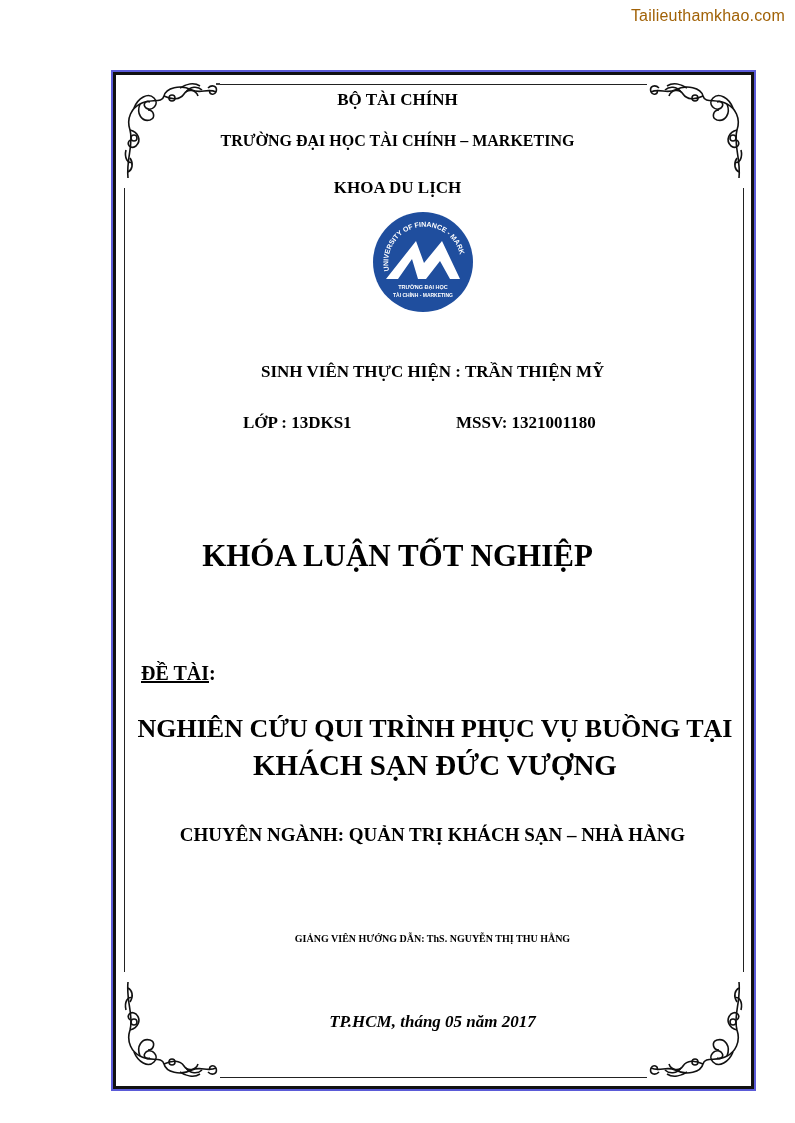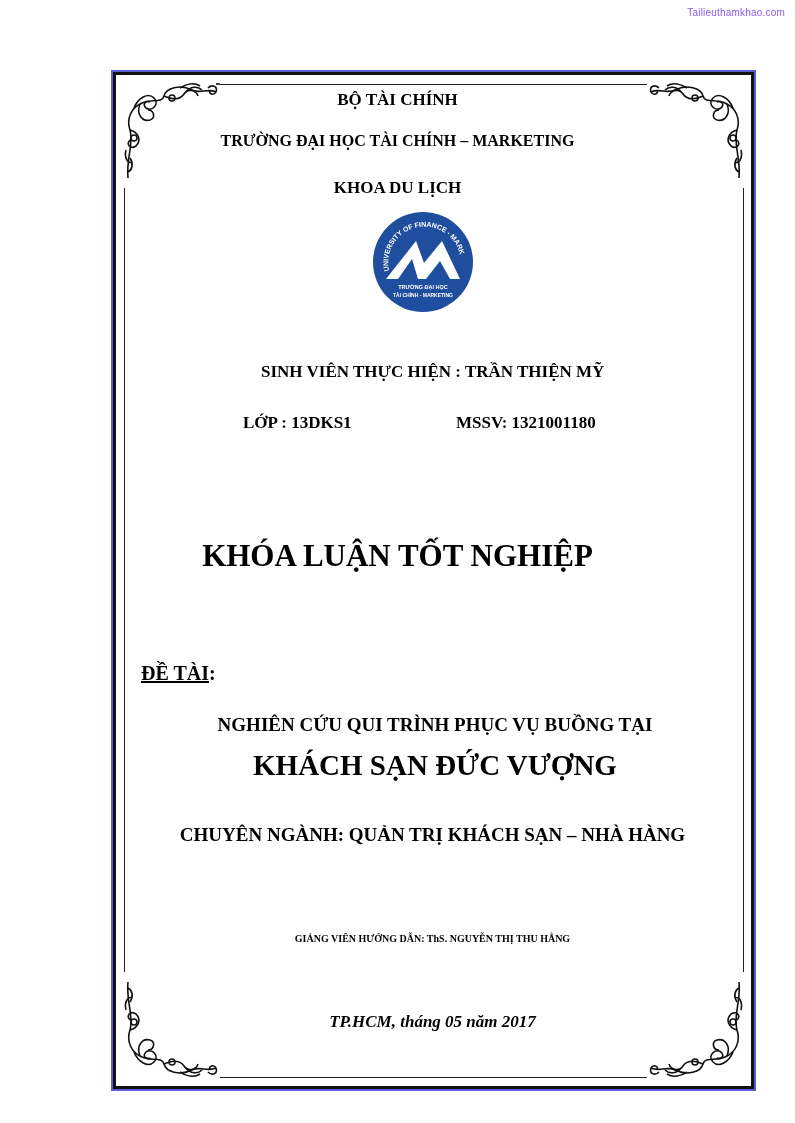--- a/index.html
+++ b/index.html
@@ -9,7 +9,7 @@
     }
     .watermark {
       position: absolute; right: 10px; top: 7px; font-family: "Liberation Sans", "DejaVu Sans", sans-serif;
-      font-size: 10px; color: #8b5cf6; letter-spacing: 0.2px; text-align: center;
+      font-size: 16px; color: #a16207; letter-spacing: 0.2px; text-align: center;
     }
     .frame-outer {
       position: absolute; left: 111px; top: 70px; width: 645px; height: 1021px; box-sizing: border-box;

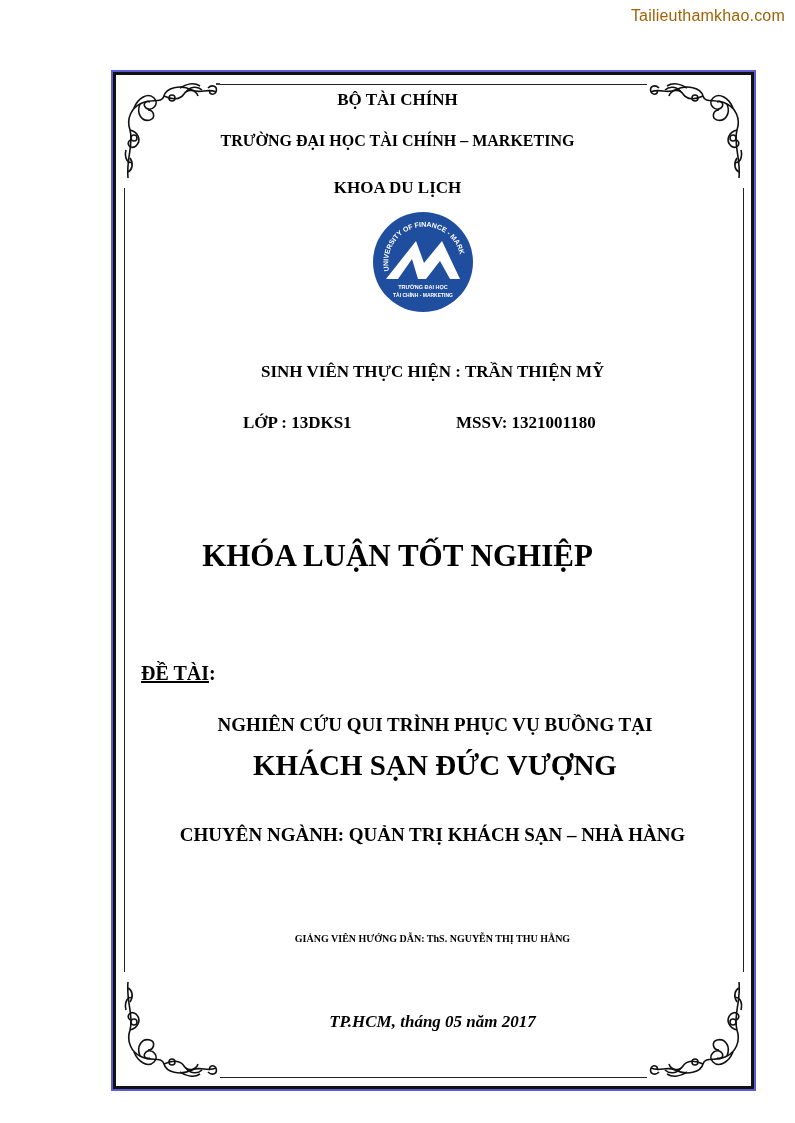--- a/index.html
+++ b/index.html
@@ -41,7 +41,7 @@
     .l-kltn { top: 538px; font-size: 31px; left: 0; }
     .l-detai { top: 662px; font-size: 20px; left: 141px; width: auto; text-align: left; }
     .l-detai .u { text-decoration: underline; }
-    .l-title1 { top: 714px; font-size: 19px; left: 128px; width: 614px; }
+    .l-title1 { top: 714px; font-size: 26px; left: 128px; width: 614px; }
     .l-title2 { top: 749px; font-size: 29px; left: 128px; width: 614px; }
     .l-cn { top: 824px; font-size: 19px; left: 110px; width: 645px; }
     .l-gv { top: 933px; font-size: 10px; left: 110px; width: 645px; }

